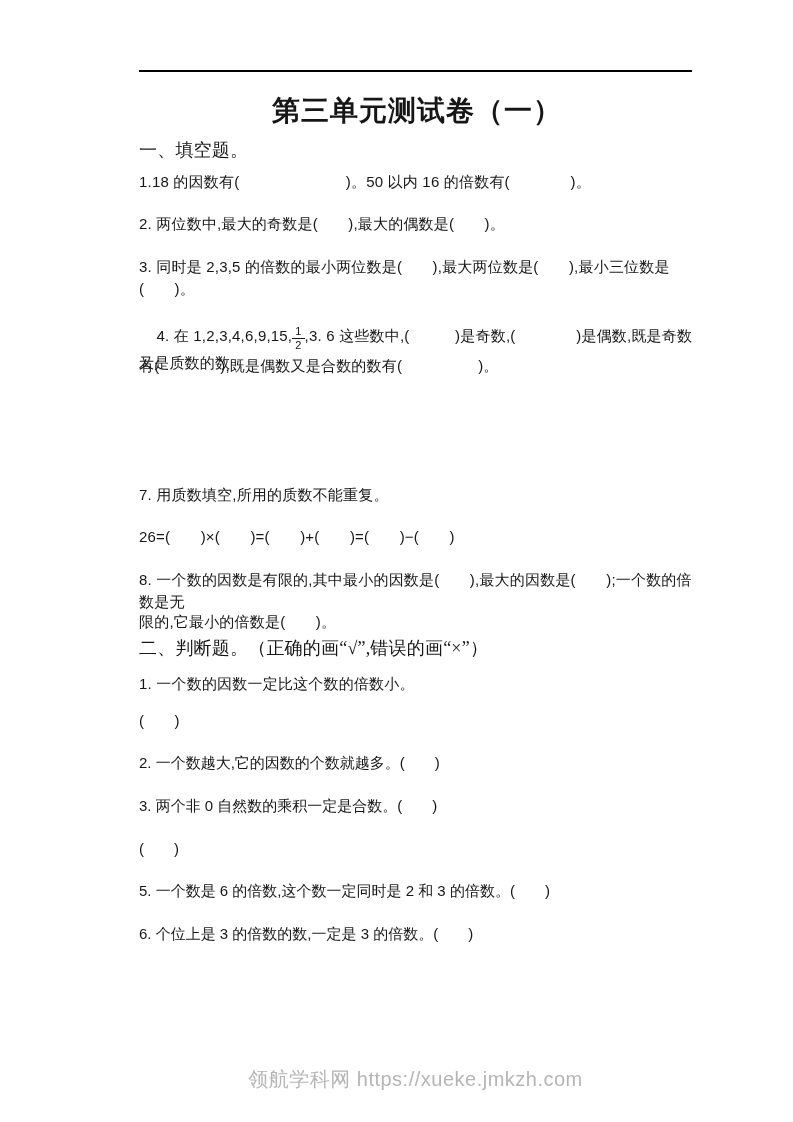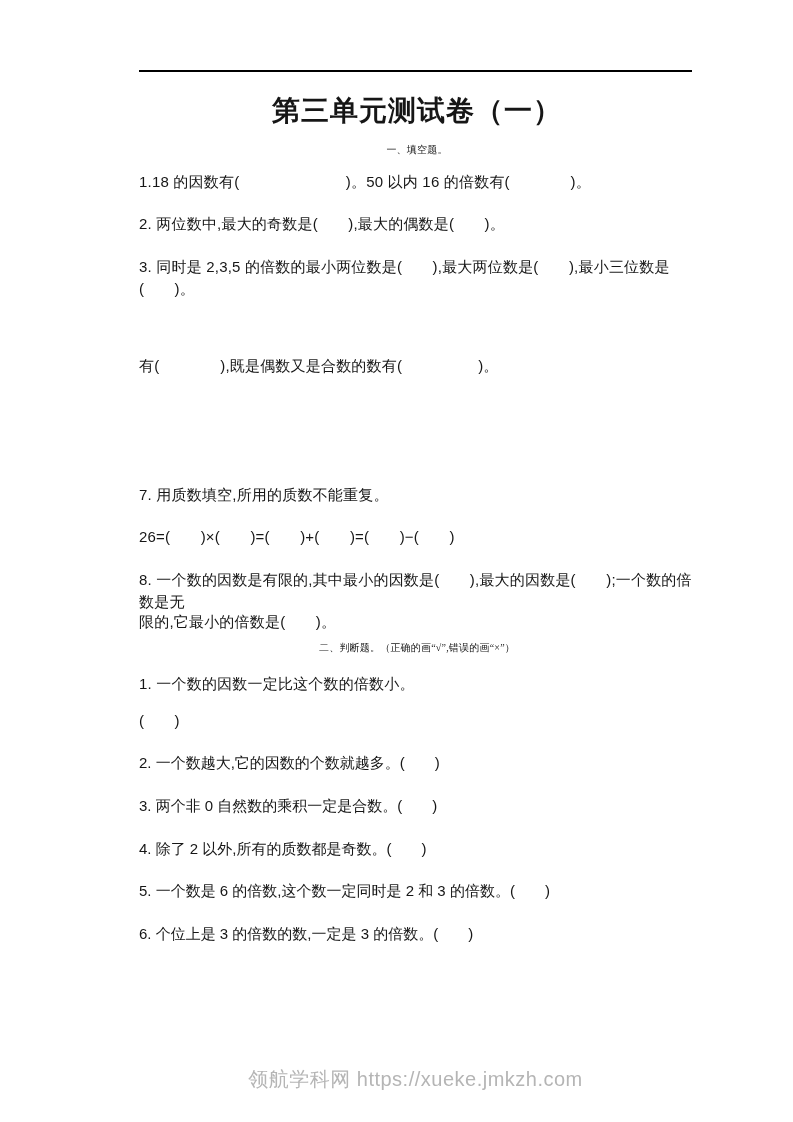--- a/index.html
+++ b/index.html
@@ -37,8 +37,7 @@
   }
   .section-head {
     font-family: "Liberation Serif", serif;
-    font-size: 10px;
-    text-align: center;
+    font-size: 18px;
   }
   .judge-row {
     position: absolute;

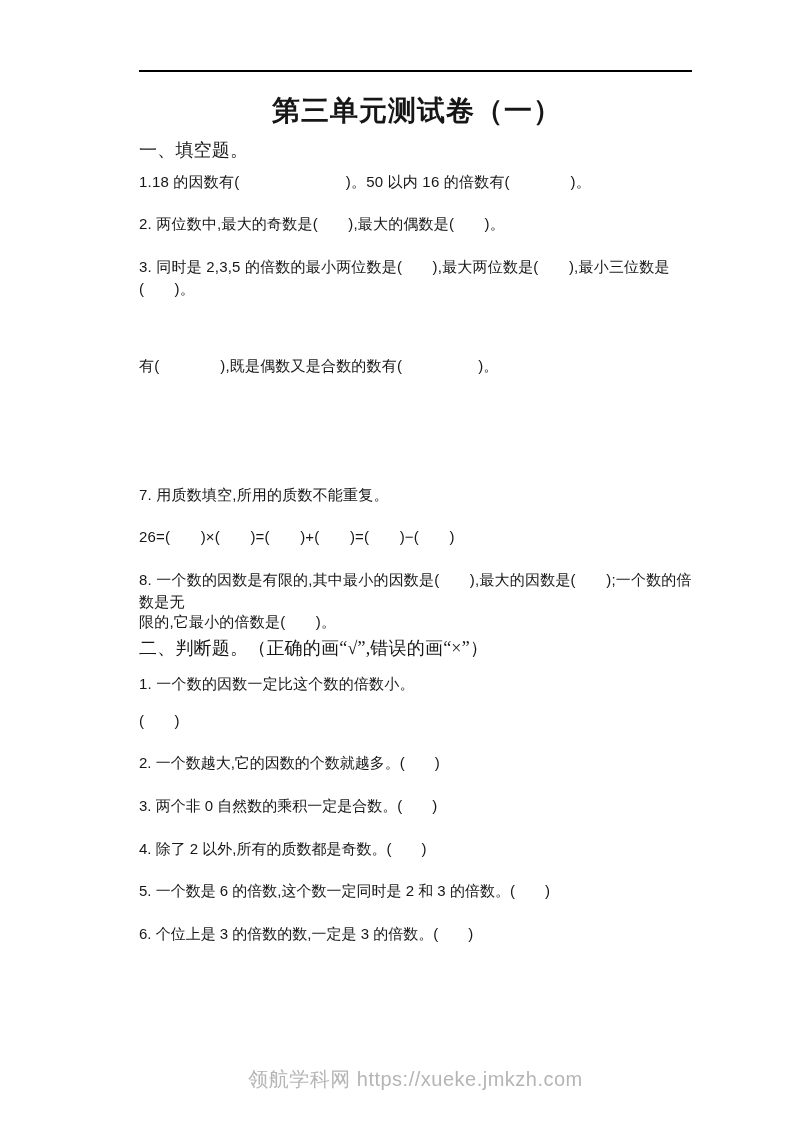--- a/index.html
+++ b/index.html
@@ -84,6 +84,9 @@
 
   <div class="content-line" style="top:256px">3. 同时是 2,3,5 的倍数的最小两位数是(　　),最大两位数是(　　),最小三位数是(　　)。</div>
 
+  <div class="content-line" style="top:303px">
+    <span>4. 在 1,2,3,4,6,9,15,</span><span class="frac"><span class="num">1</span><span class="den">2</span></span><span>,3. 6 这些数中,(　　　)是奇数,(　　　　)是偶数,既是奇数又是质数的数</span>
+  </div>
 
   <div class="content-line" style="top:355px">有(　　　　),既是偶数又是合数的数有(　　　　　)。</div>
 

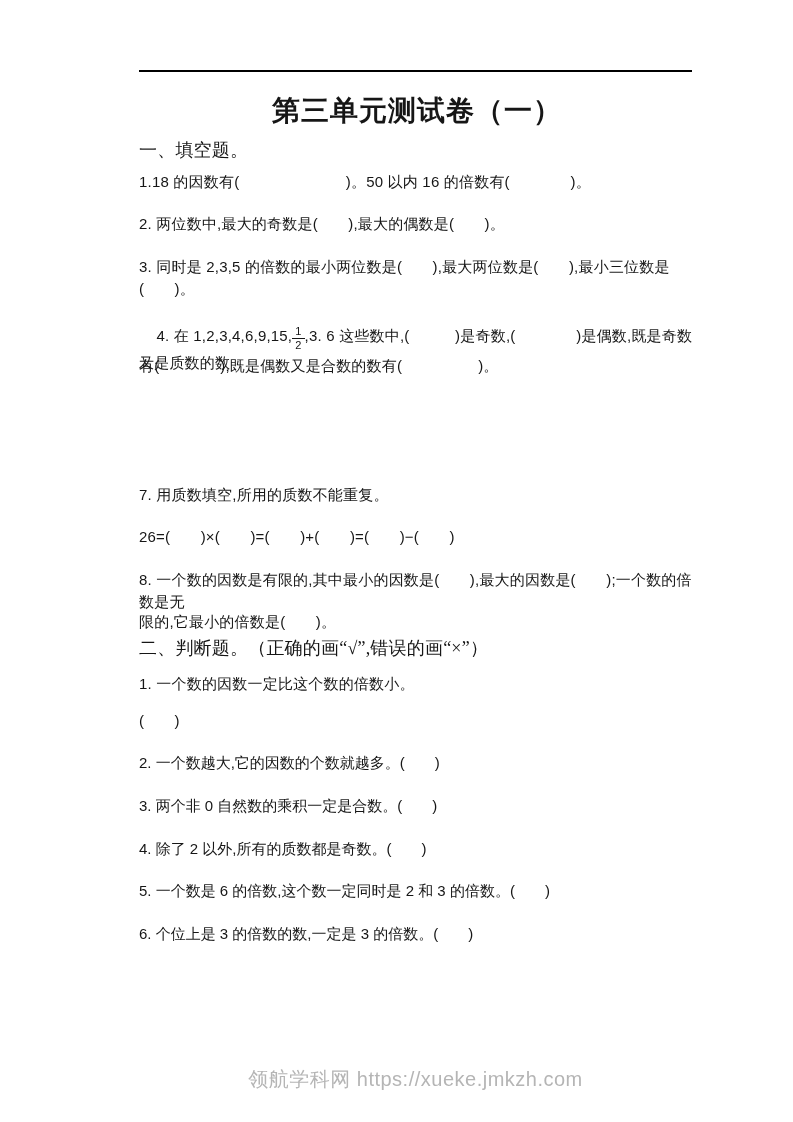--- a/index.html
+++ b/index.html
@@ -117,7 +117,6 @@
   </div>
 
   <div class="judge-row" style="top:838px">
-    <span class="stem">4. 除了 2 以外,所有的质数都是奇数。</span>
     <span class="answer-paren">(　　)</span>
   </div>
 

